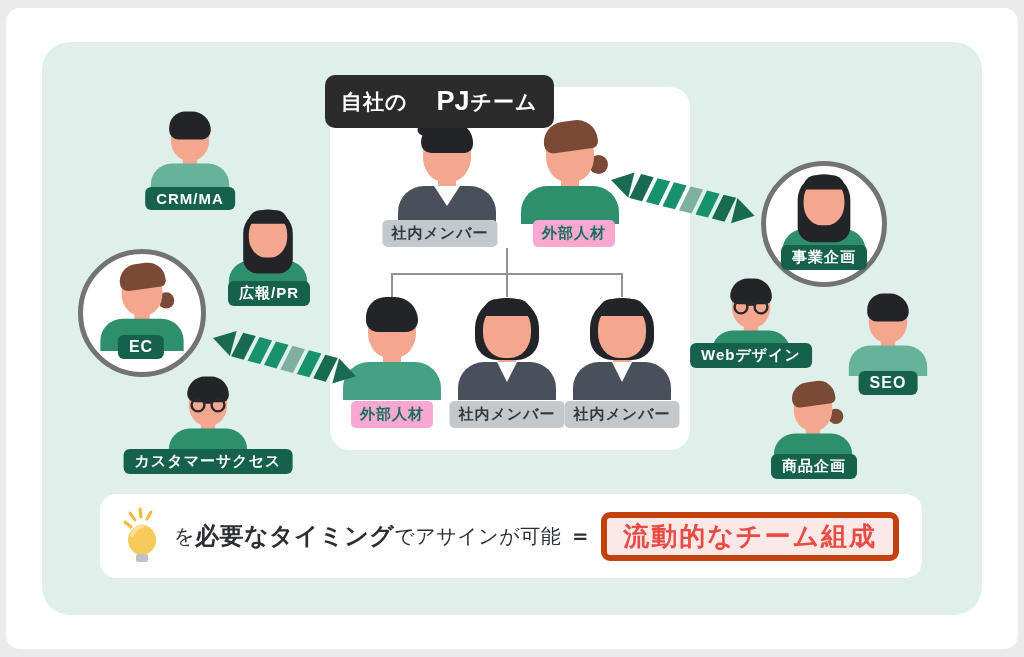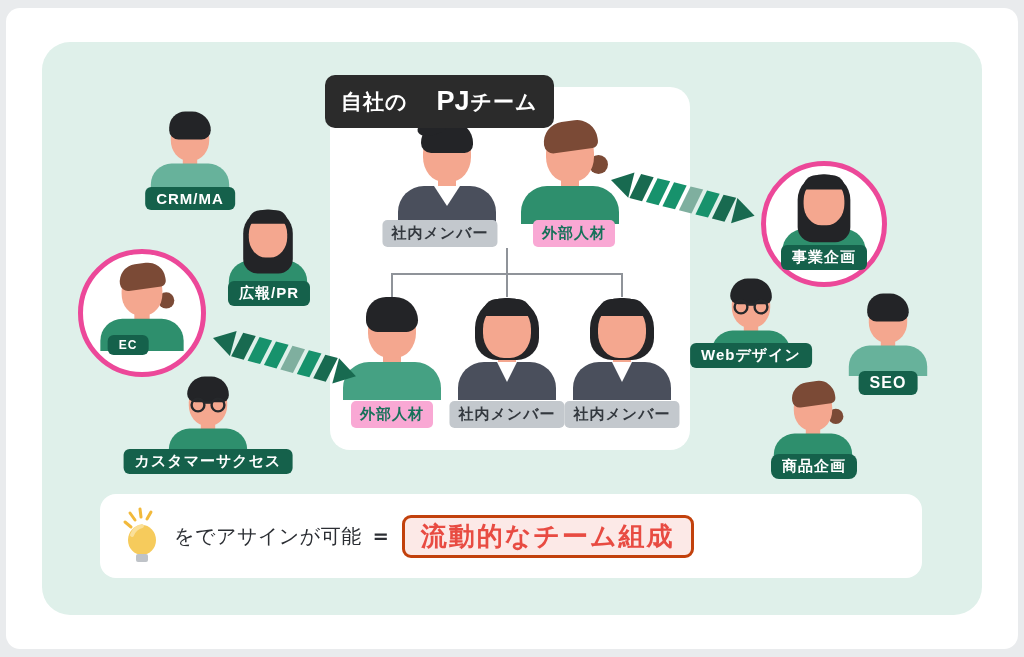--- a/index.html
+++ b/index.html
@@ -46,7 +46,7 @@
   
   .big-circle {
     position:absolute; border-radius:50%; background:#fff;
-    border:5px solid #ec4899; z-index:20;
+    border:5px solid #737373; z-index:20;
   }
   .big-circle .role-badge { z-index:24; }
   

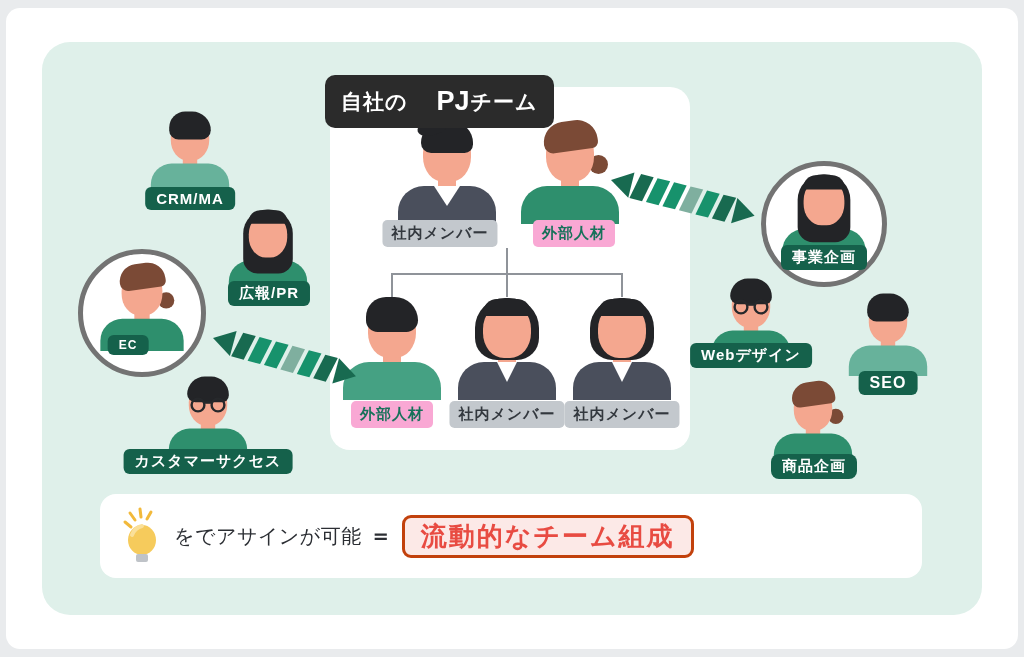--- a/index.html
+++ b/index.html
@@ -206,7 +206,7 @@
     <div class="av-head"></div>
     <div class="hair-cap bun-cap"></div>
   </div>
-  <div class="role-badge" style="left:45px;top:81px;font-size:12px;text-align:right;">EC</div>
+  <div class="role-badge" style="left:58px;top:81px;font-size:16px;text-align:right;">EC</div>
 </div>
 
 <div class="avatar s-green" style="left:208px;top:379px;--s:.8;">

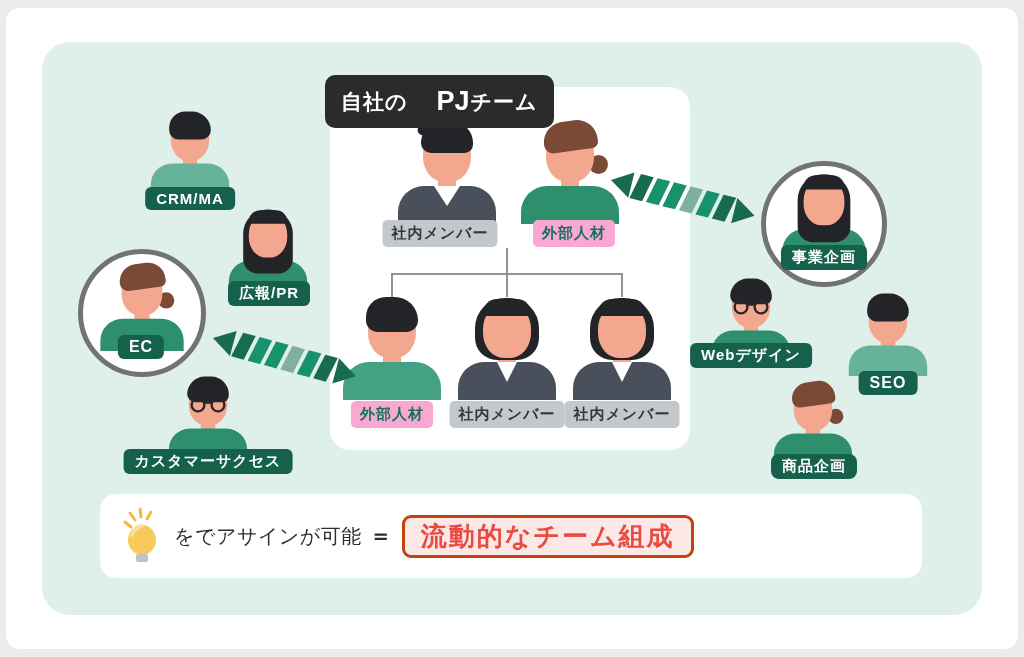--- a/index.html
+++ b/index.html
@@ -257,7 +257,7 @@
   <div class="av-head"></div>
   <div class="hair-cap bun-cap"></div>
 </div>
-<div class="role-badge" style="left:814px;top:454px;border-radius:8px;">商品企画</div>
+<div class="role-badge" style="left:814px;top:454px;">商品企画</div>
 
 <div class="flow-arrow" style="left:213px;top:325px;transform:rotate(15deg);">
   <div class="fa-head-l"></div>

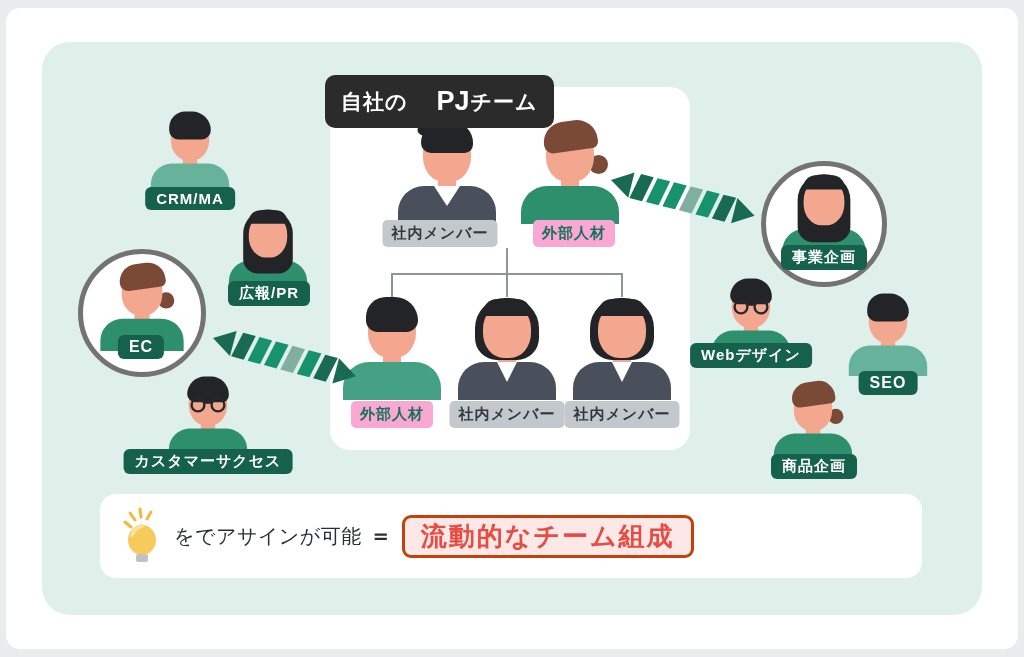--- a/index.html
+++ b/index.html
@@ -294,6 +294,7 @@
   </svg>
   <div class="note-text">
     <span class="rg">を</span>
+    <span class="em">必要なタイミング</span>
     <span class="rg">でアサインが可能</span>
     <span class="eq">＝</span>
   </div>

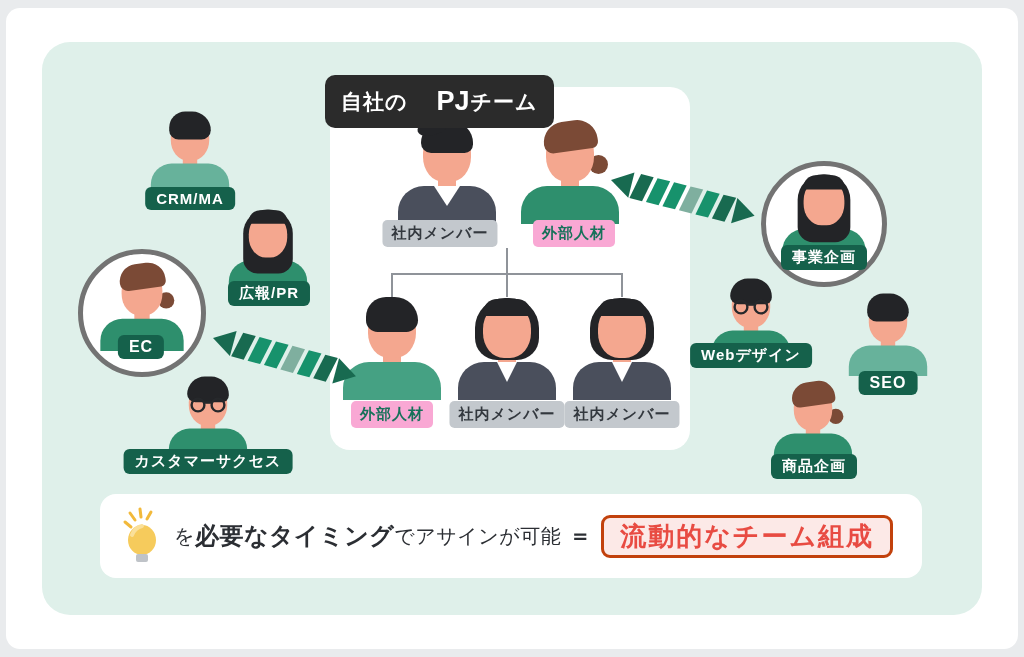--- a/index.html
+++ b/index.html
@@ -112,7 +112,7 @@
   .note-text .rg { font-size:20px; font-weight:500; letter-spacing:0.5px; }
   .note-text .eq { font-size:22px; font-weight:700; margin:0 10px 0 8px; }
   .note-highlight {
-    border:3px solid #c2410c; background:#FCE9E7; color:#E84B42;
+    border:6px solid #c2410c; background:#FCE9E7; color:#E84B42;
     font-size:26px; font-weight:800; letter-spacing:2px;
     padding:1px 16px; border-radius:9px; white-space:nowrap;
   }

